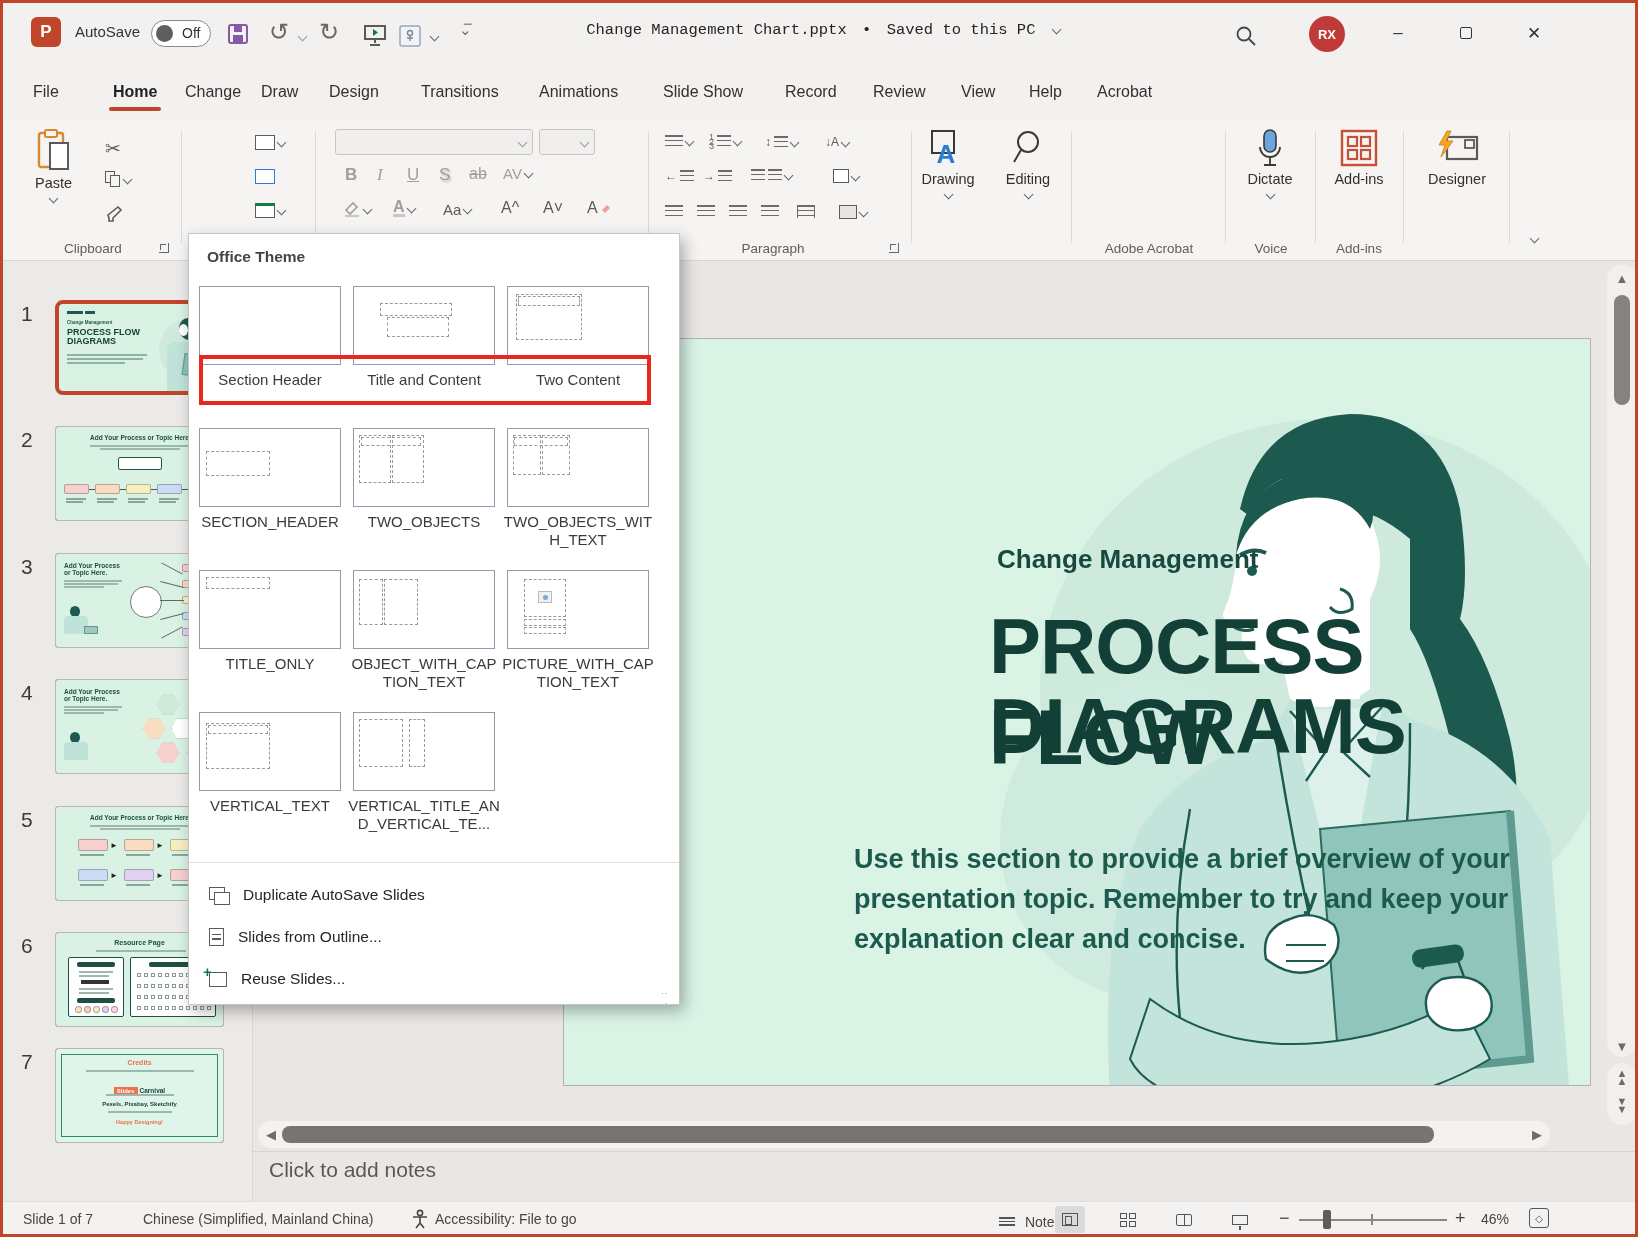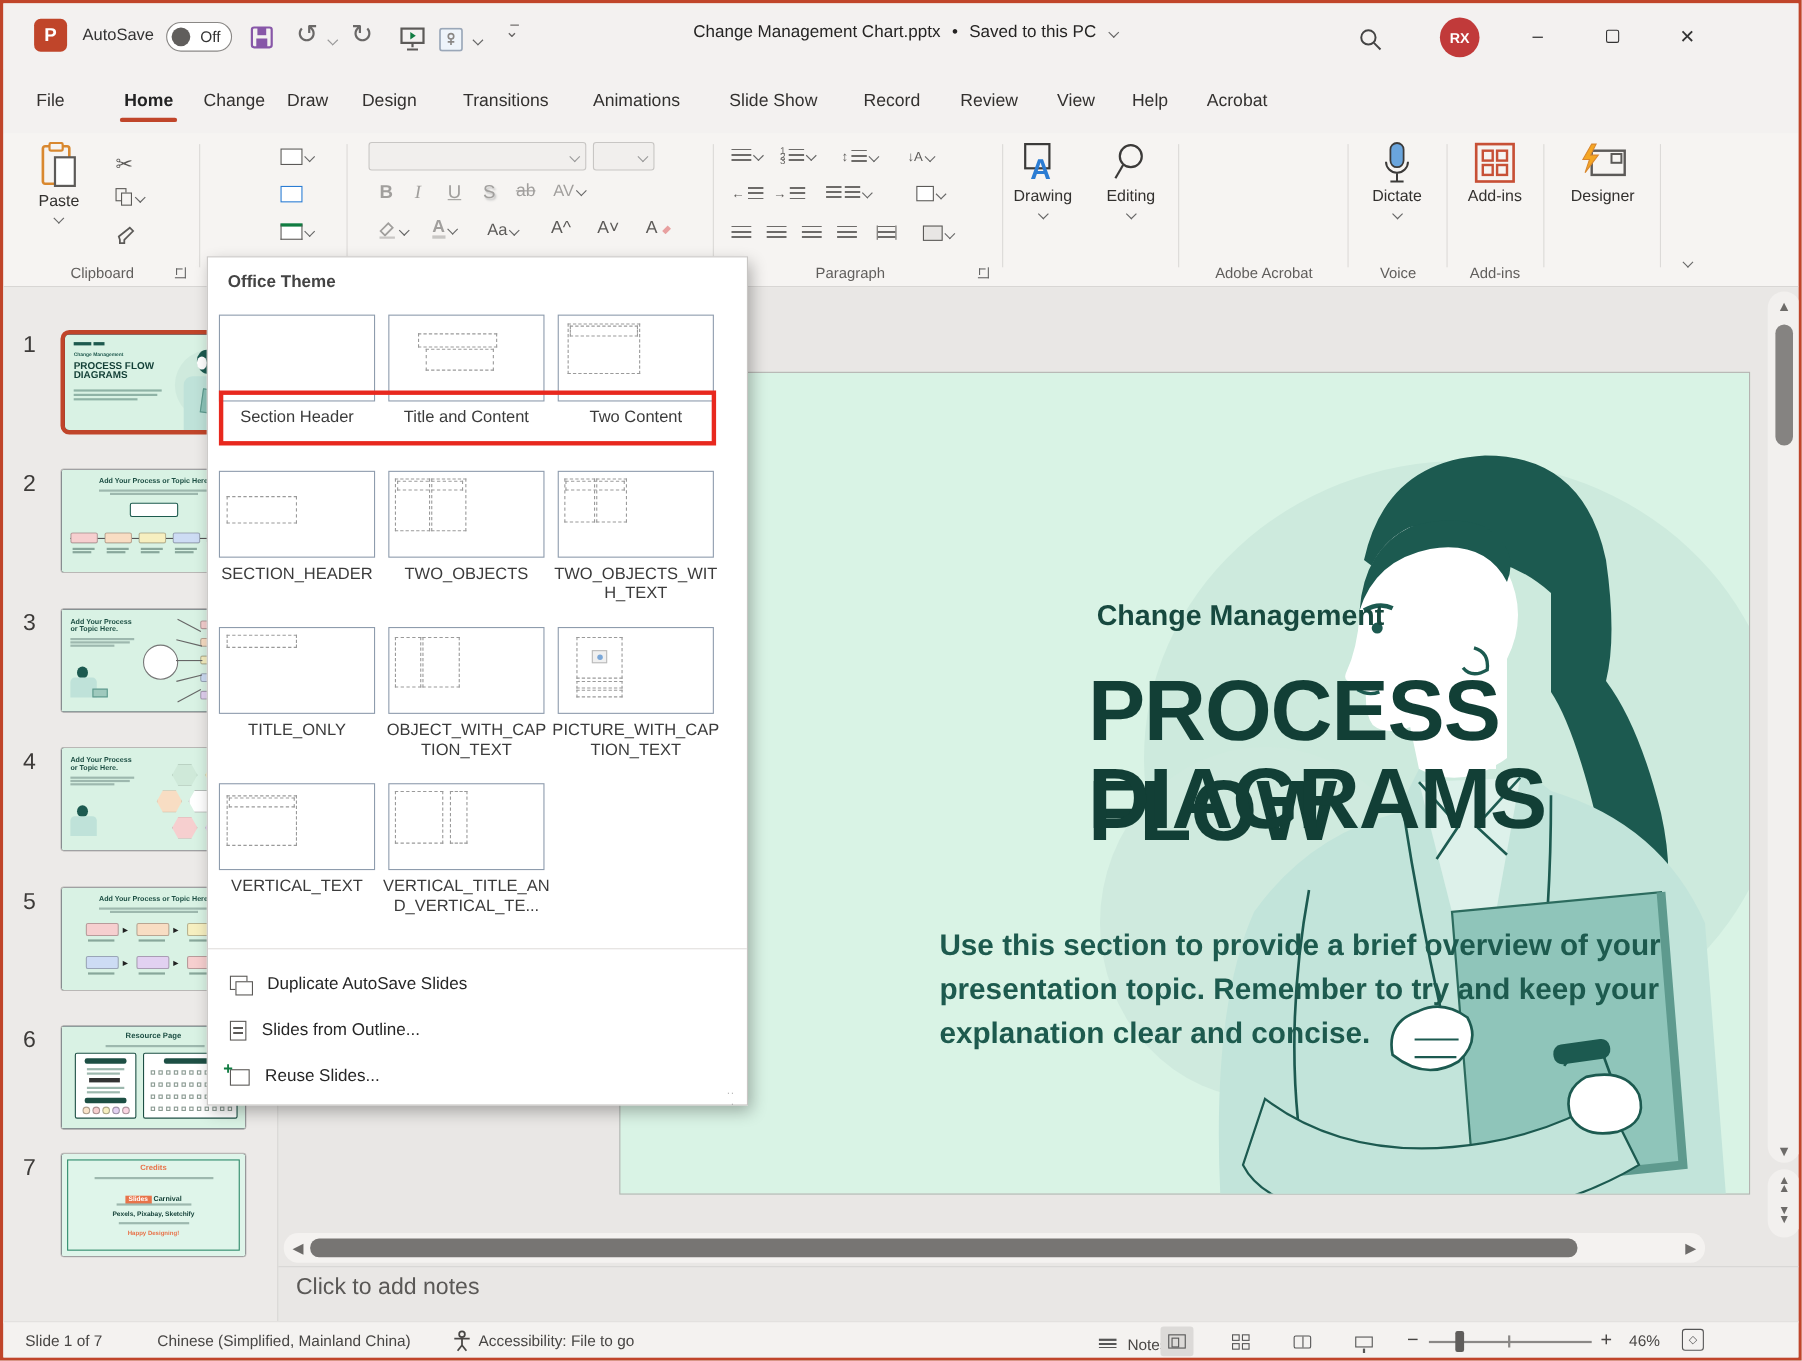--- a/index.html
+++ b/index.html
@@ -21,7 +21,7 @@
   .qat { position:absolute; top:16px; color:#6a6867; font-size:24px; line-height:26px; }
   .chev { display:inline-block; width:7px; height:7px; border-right:1.5px solid #666; border-bottom:1.5px solid #666;
           transform:rotate(45deg); vertical-align:middle; }
-  #doc-title-wrap { position:absolute; left:500px; top:18px; width:640px; text-align:center; font-size:15.5px; color:#252423; }
+  #doc-title-wrap { position:absolute; left:500px; top:18px; width:640px; text-align:center; font-size:15.5px; color:#252423;font-family:Liberation Mono, monospace; }
   #win-search { position:absolute; left:1232px; top:22px; }
   #avatar { position:absolute; left:1306px; top:13px; width:36px; height:36px; border-radius:50%;
             background:#c13a3a; color:#fff; font-size:13px; font-weight:bold;

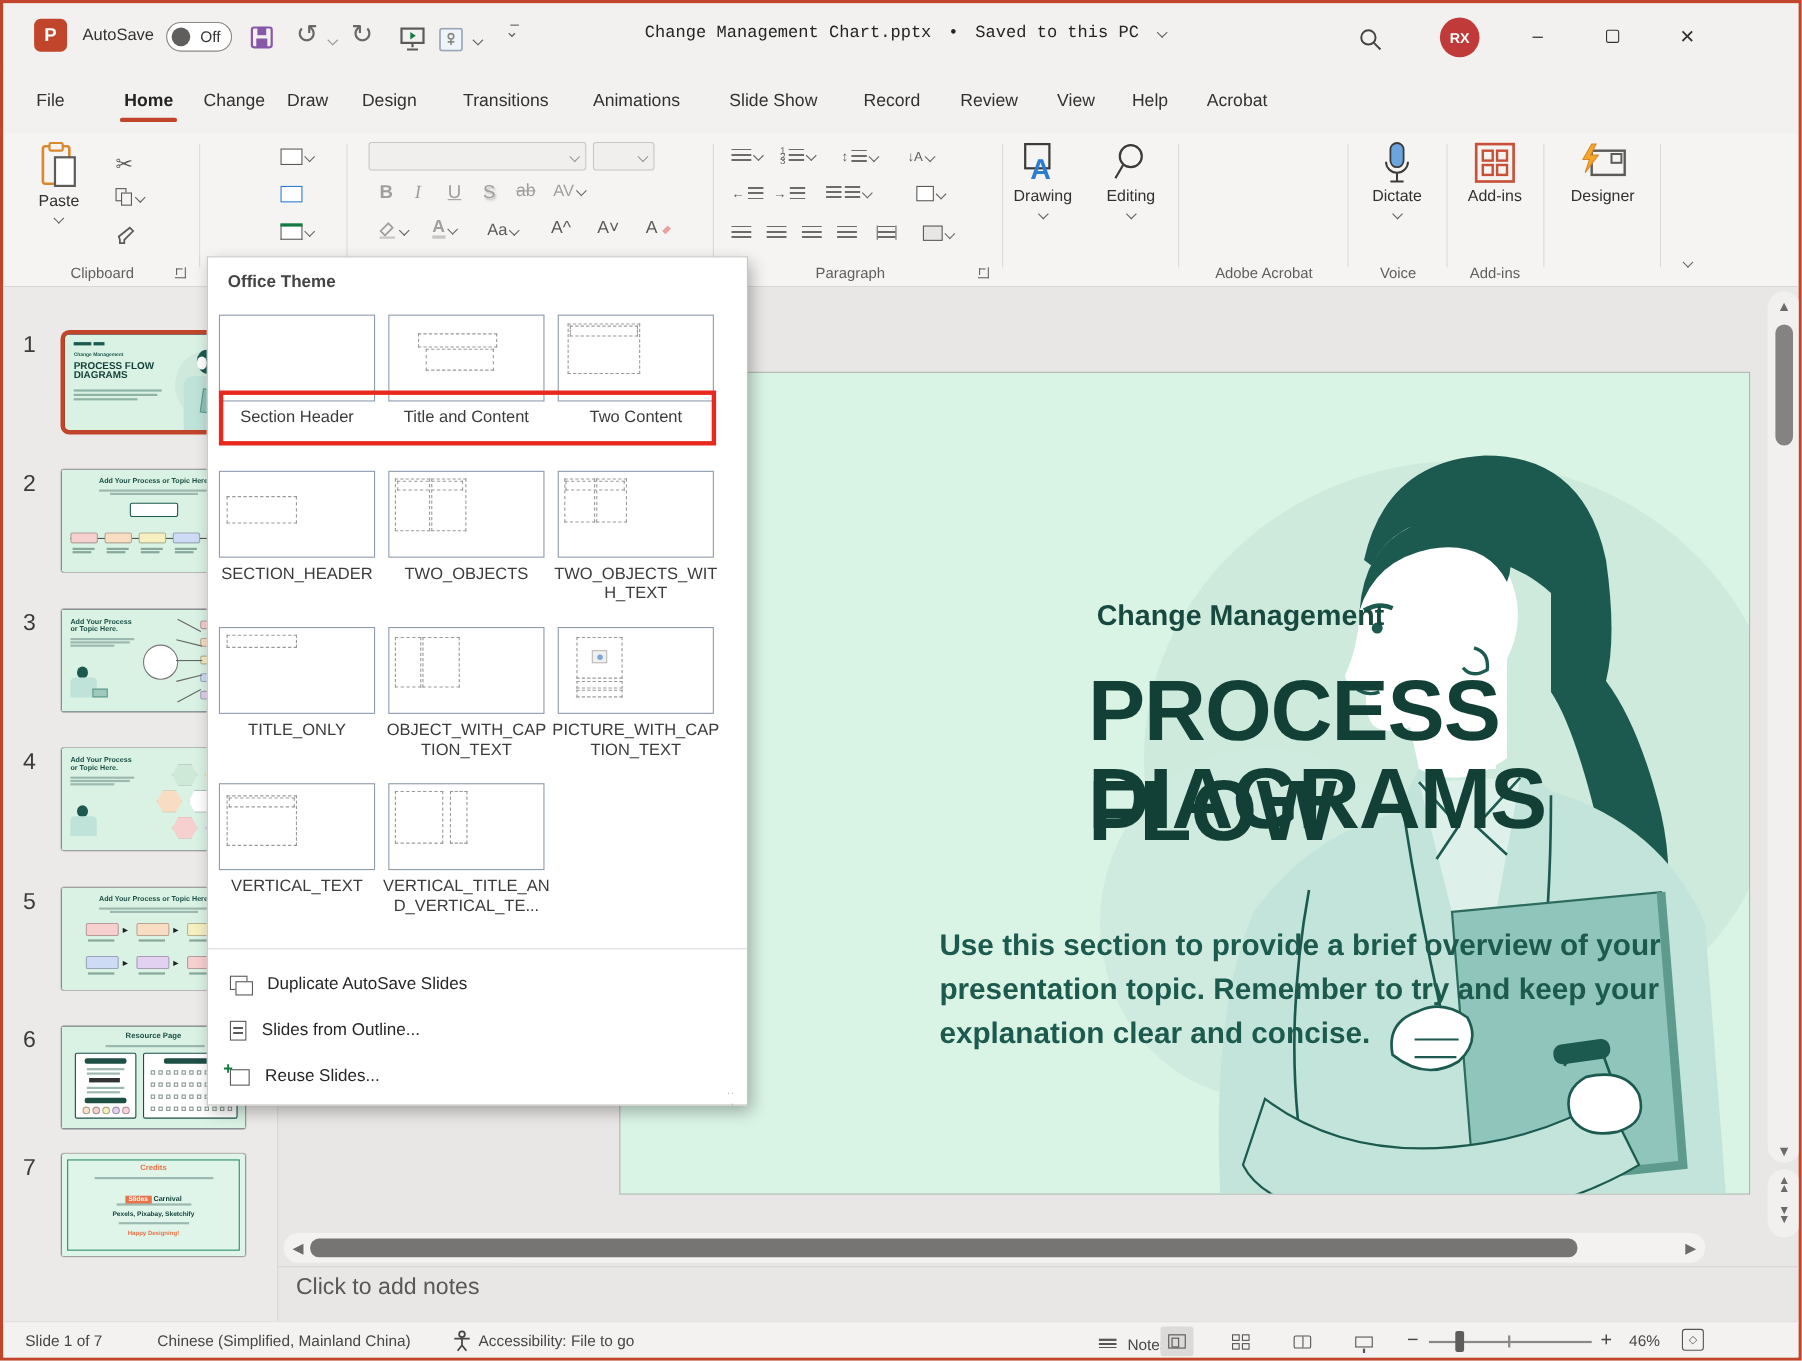--- a/index.html
+++ b/index.html
@@ -75,7 +75,7 @@
   #workspace { position:absolute; left:0; top:258px; width:100%; height:942px; background:#e9e7e5; }
   #thumb-panel { position:absolute; left:0; top:0; width:250px; height:100%; background:#eceae8; border-right:1px solid #d8d6d4; }
   .snum { position:absolute; left:18px; font-size:21px; color:#3d3b39; }
-  .sthumb { position:absolute; left:52px; width:169px; height:95px; background:#0f172a; border:1px solid #b9b7b5;
+  .sthumb { position:absolute; left:52px; width:169px; height:95px; background:#be185d; border:1px solid #b9b7b5;
             border-radius:3px; overflow:hidden; }
   .sthumb.sel { border:4px solid #c0452a; border-radius:8px; }
   .tcanvas { position:relative; width:100%; height:100%; background:#d9f2e4; overflow:hidden; }

